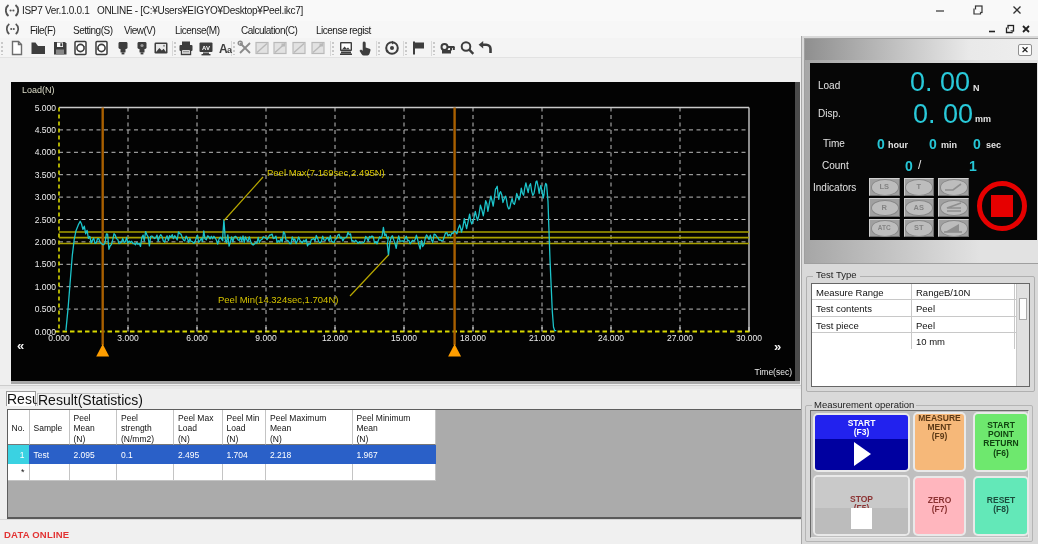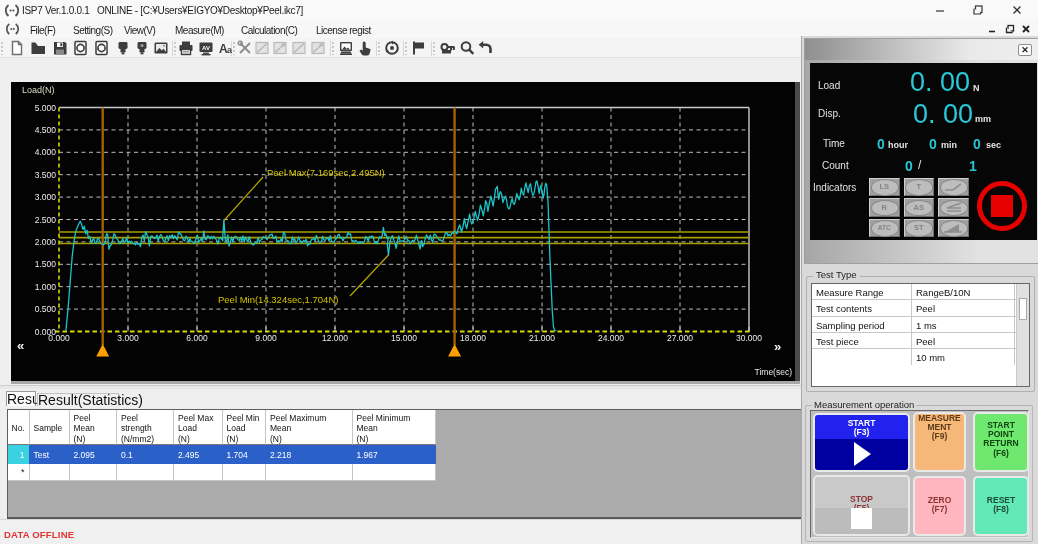--- a/index.html
+++ b/index.html
@@ -96,7 +96,7 @@
  <span class="mi" style="left:30px">File(F)</span>
  <span class="mi" style="left:73px">Setting(S)</span>
  <span class="mi" style="left:124px">View(V)</span>
- <span class="mi" style="left:175px">Measure(M)</span>
+ <span class="mi" style="left:175px">License(M)</span>
  <span class="mi" style="left:241px">Calculation(C)</span>
  <span class="mi" style="left:316px">License regist</span>
  <svg class="wb" style="left:986px;top:2px;width:12px;height:12px" viewBox="0 0 12 12">

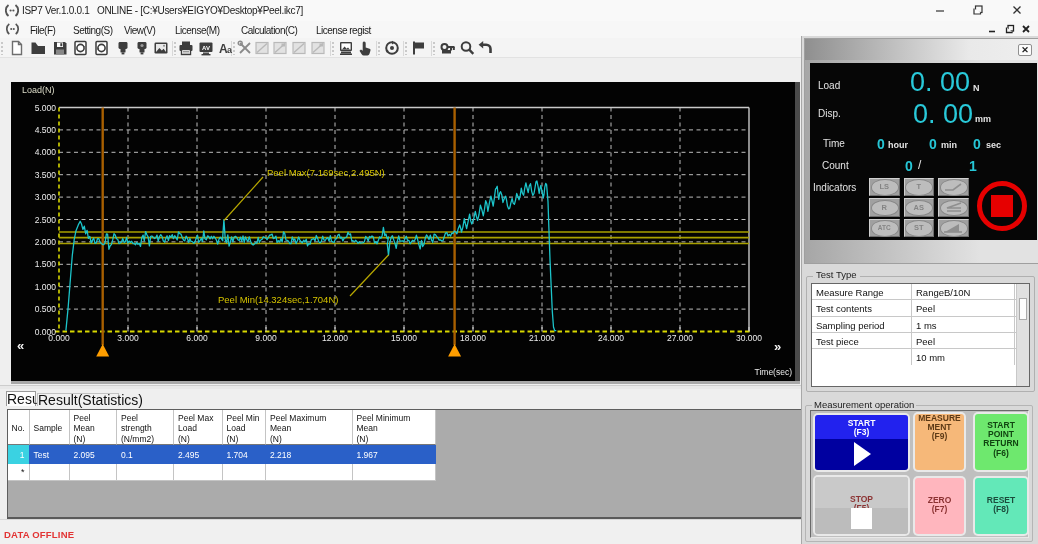--- a/index.html
+++ b/index.html
@@ -401,10 +401,6 @@
       <div class="ttc2">Peel</div>
     </div>
     <div class="ttr">
-      <div class="ttc1">Sampling period</div>
-      <div class="ttc2">1 ms</div>
-    </div>
-    <div class="ttr">
       <div class="ttc1">Test piece</div>
       <div class="ttc2">Peel</div>
     </div>

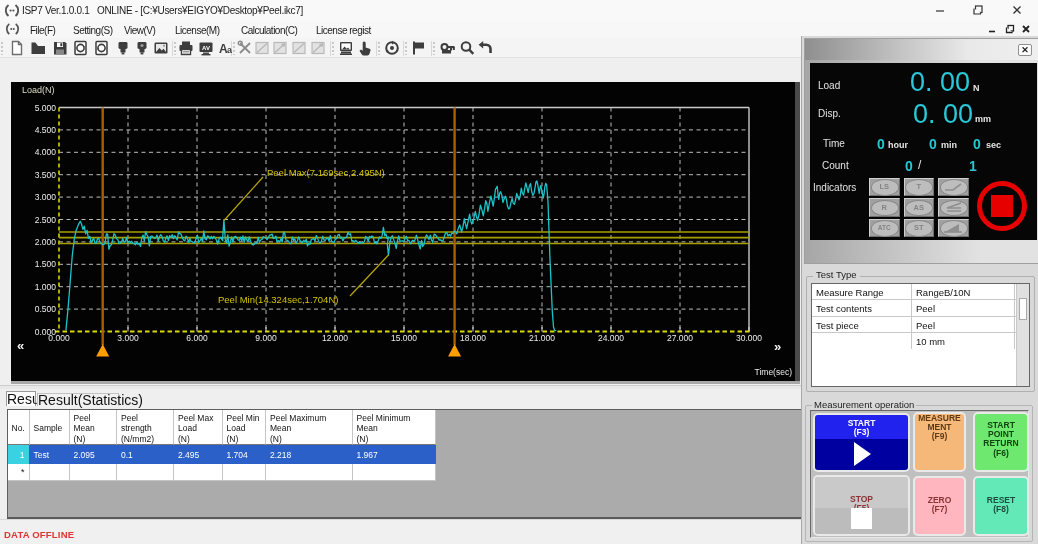--- a/index.html
+++ b/index.html
@@ -481,7 +481,7 @@
     </div>
 </div>
 <div id="statusbar">
-    <div id="offline">DATA OFFLINE</div>
+    <div id="offline">DATA ONLINE</div>
   </div>
 
 </body></html>

